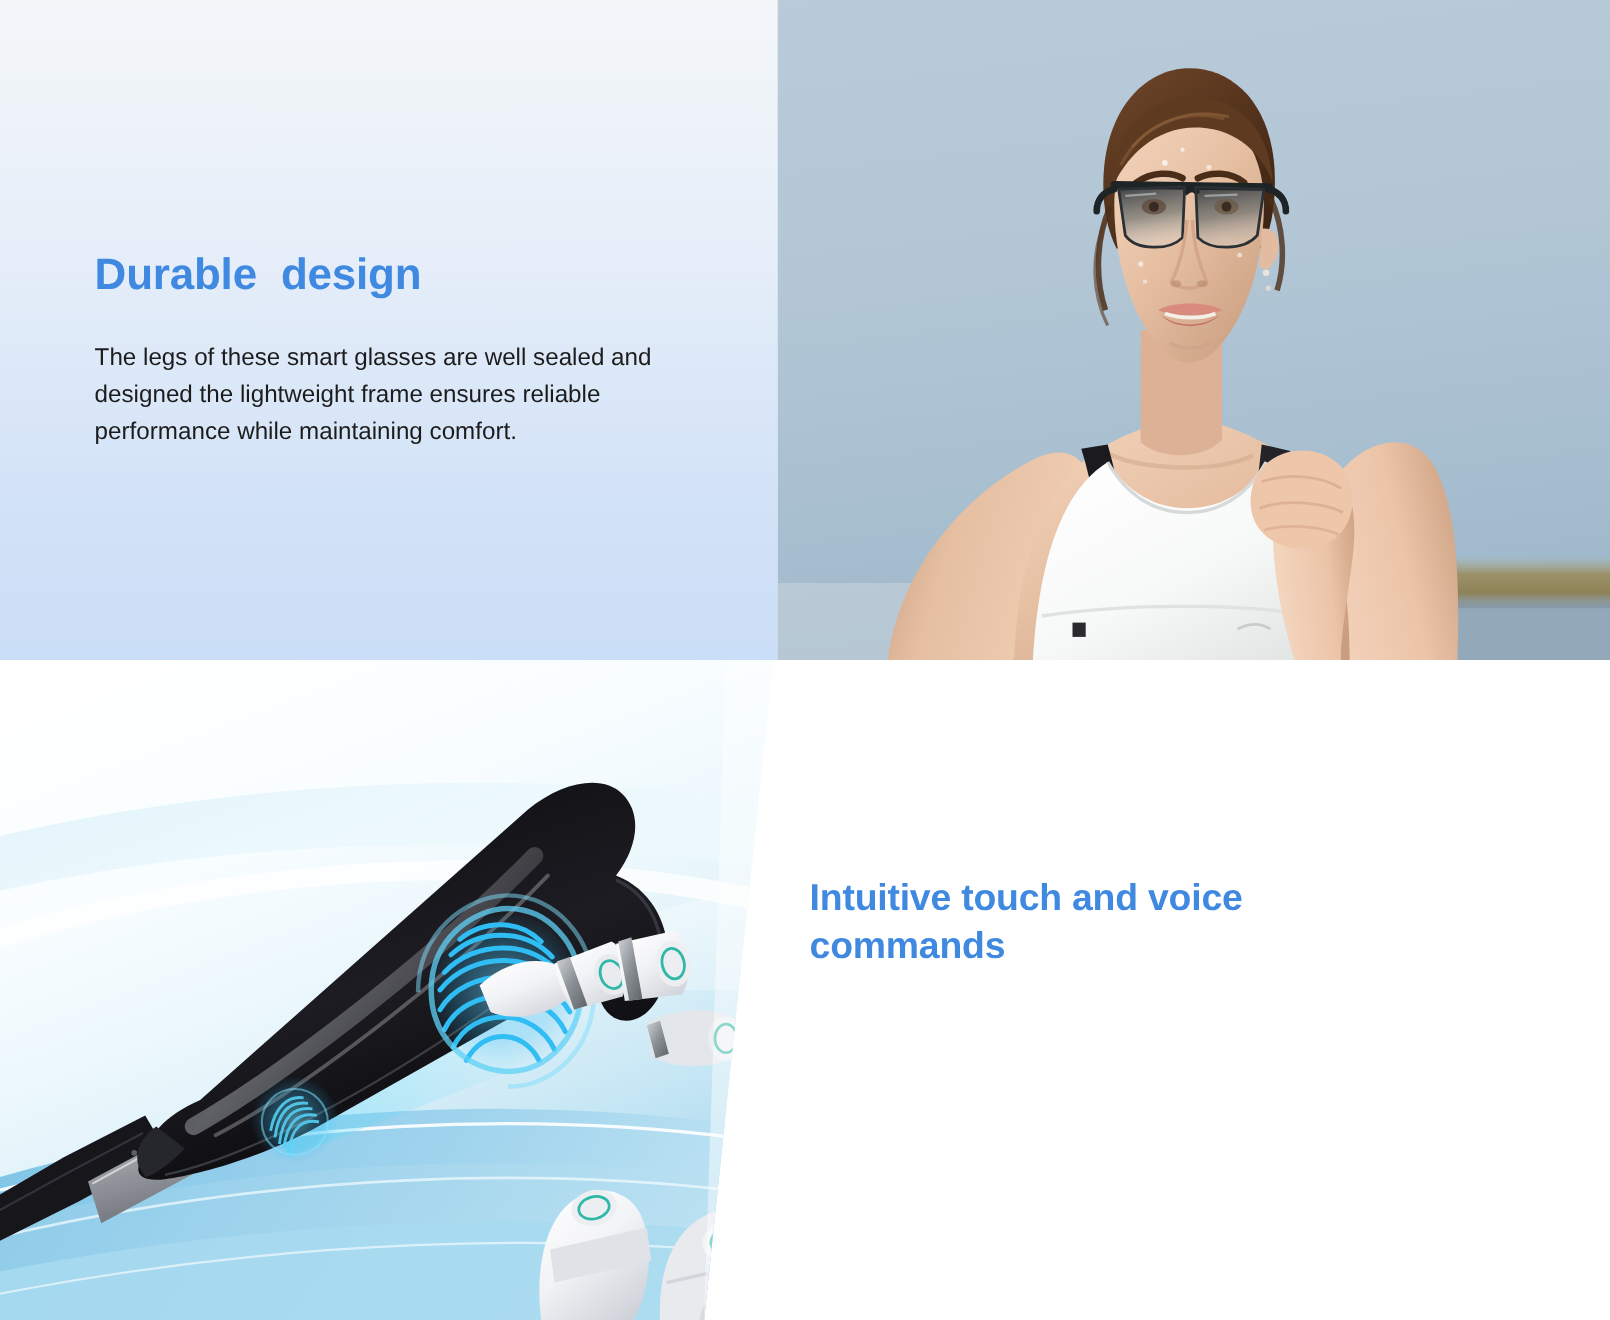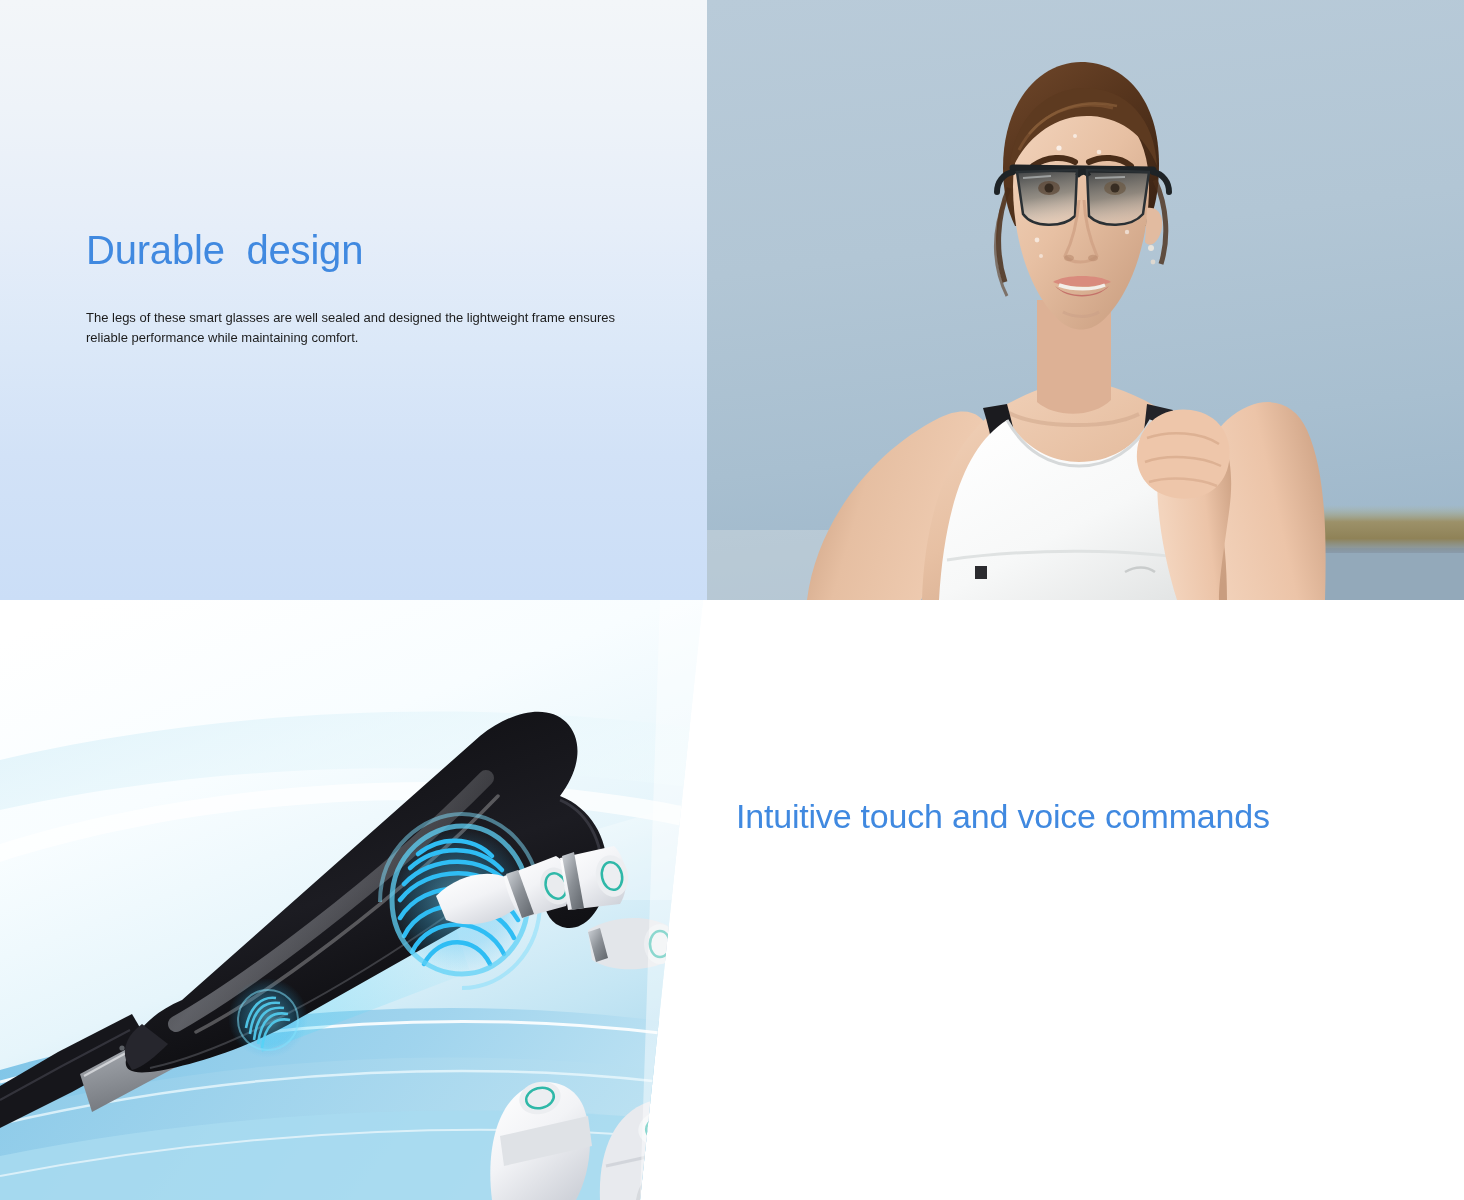--- a/index.html
+++ b/index.html
@@ -50,7 +50,7 @@
     top: 228px;
     margin: 0;
     font-size: 40px;
-    font-weight: normal;
+    font-weight: bold;
     line-height: 1.12;
     color: #4089e0;
     letter-spacing: -0.2px;

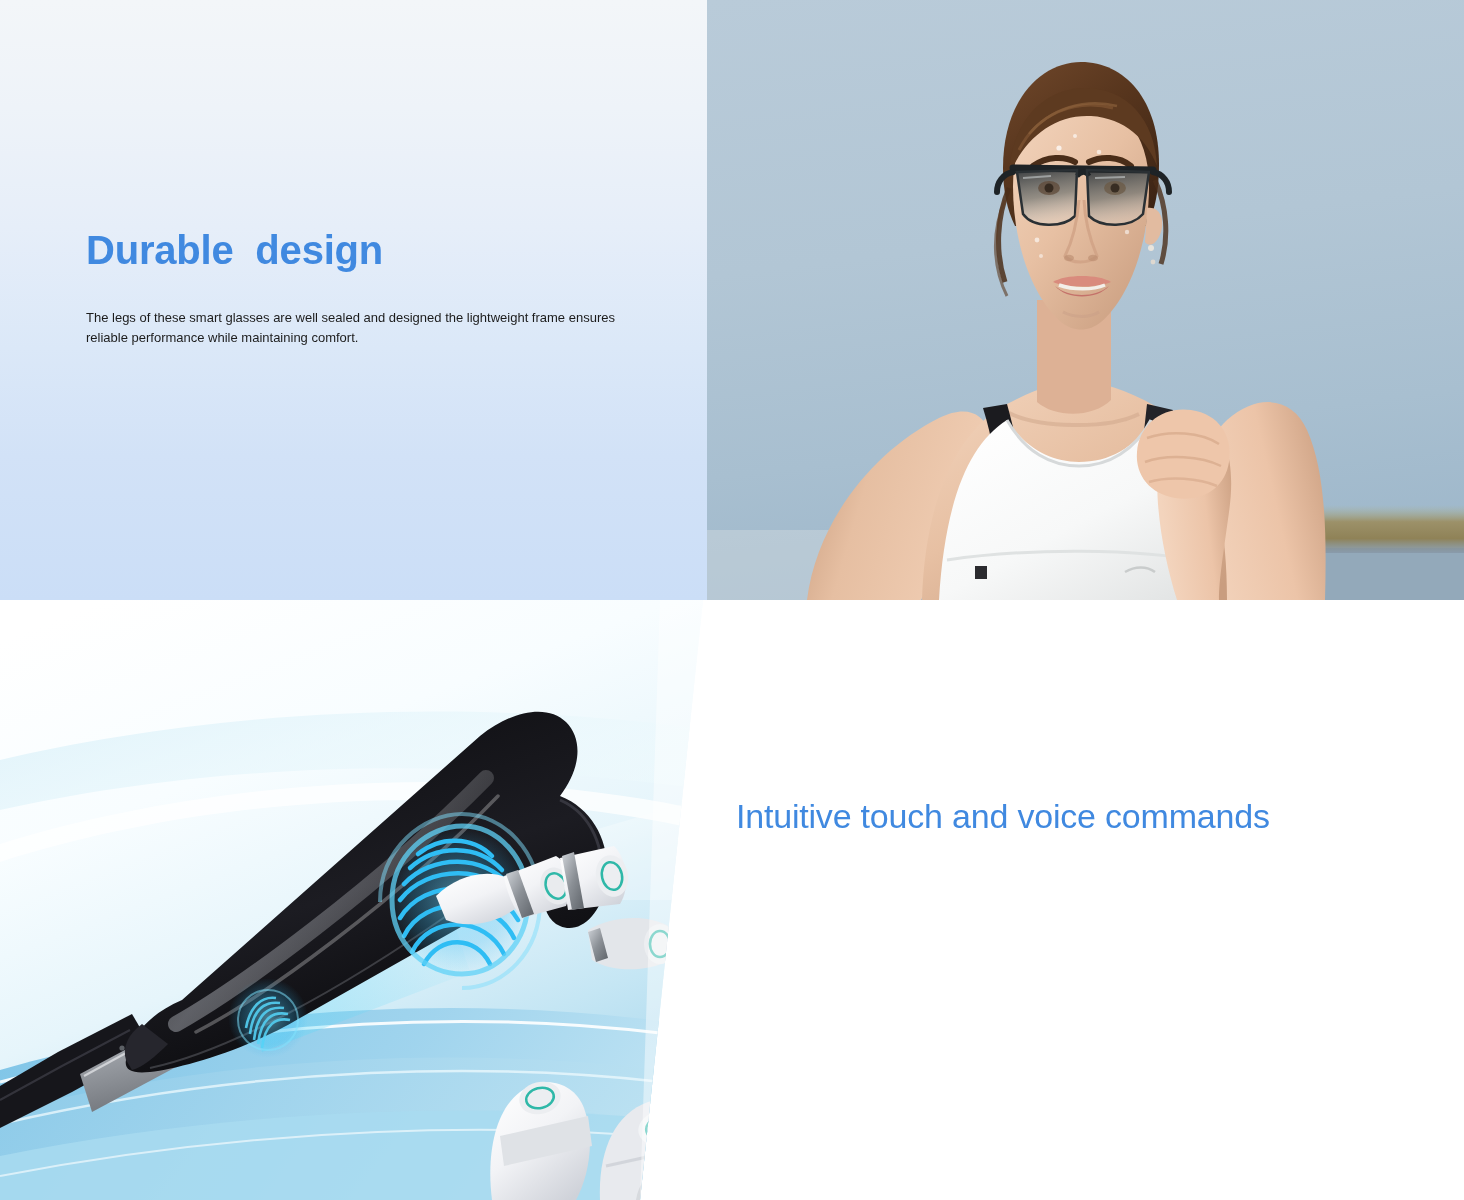--- a/index.html
+++ b/index.html
@@ -62,7 +62,7 @@
     top: 308px;
     width: 560px;
     margin: 0;
-    font-size: 13px;
+    font-size: 22px;
     line-height: 1.52;
     color: #1c1c1c;
   }

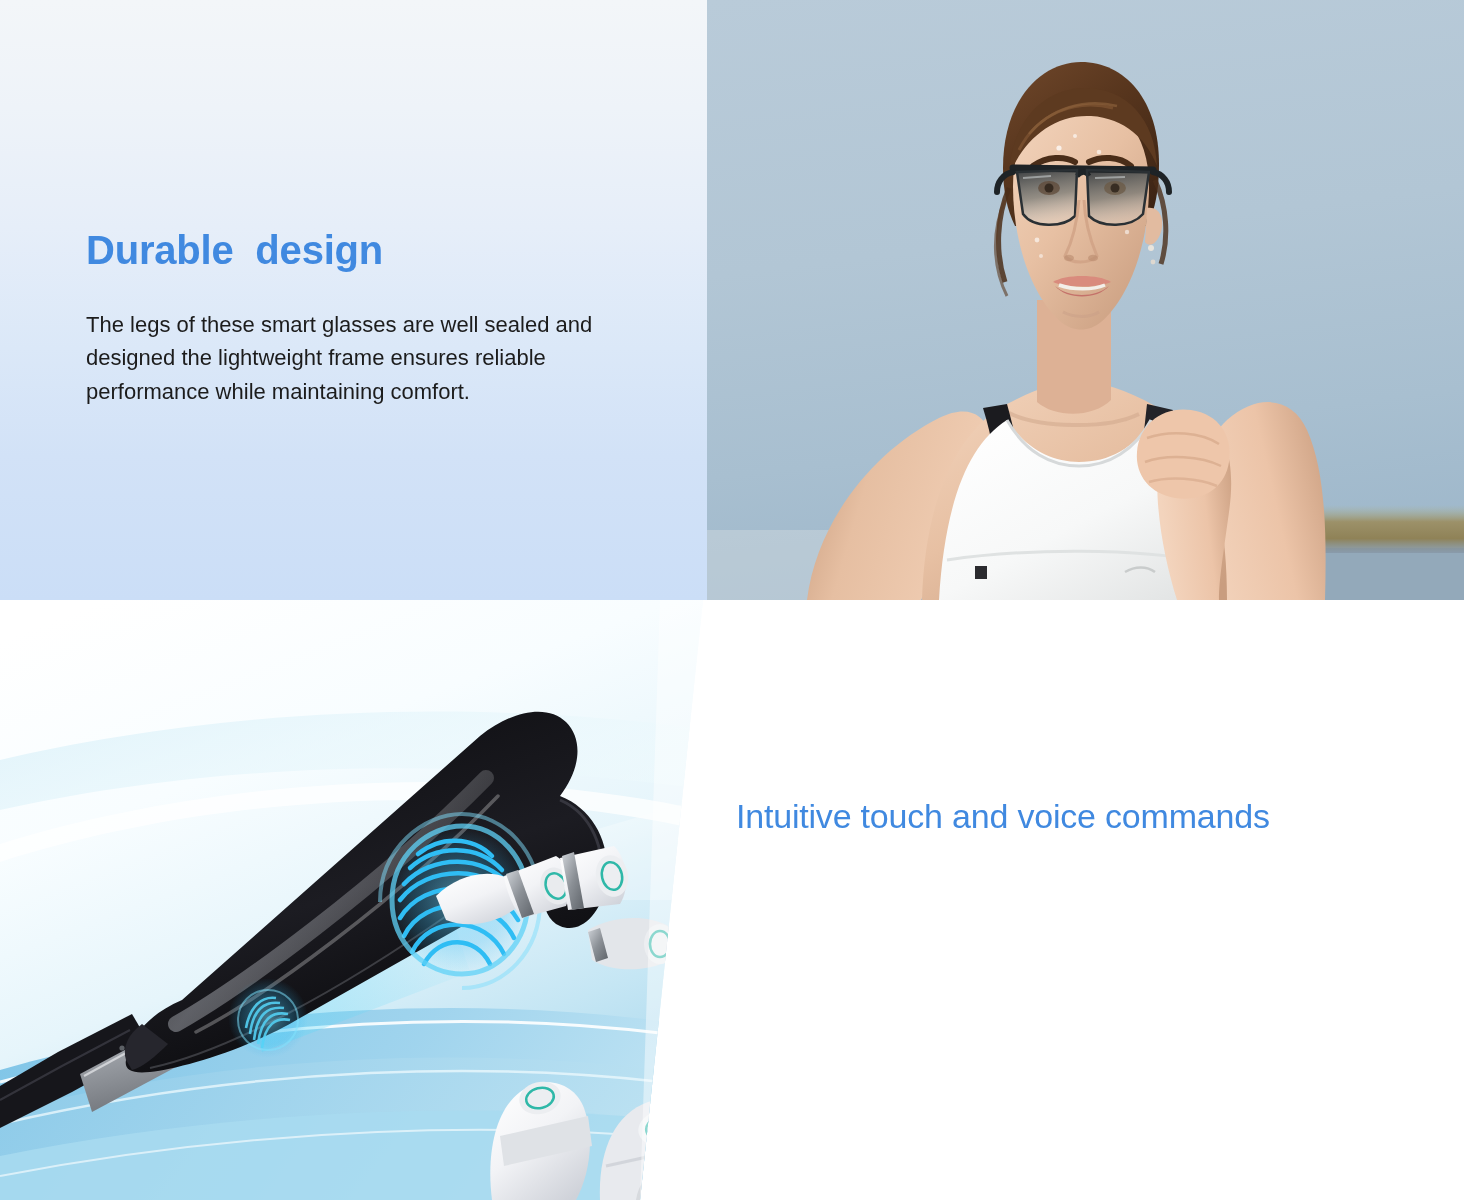--- a/index.html
+++ b/index.html
@@ -109,7 +109,7 @@
     width: 560px;
     margin: 0;
     font-size: 34px;
-    font-weight: normal;
+    font-weight: bold;
     line-height: 1.30;
     color: #4089e0;
     letter-spacing: -0.2px;

